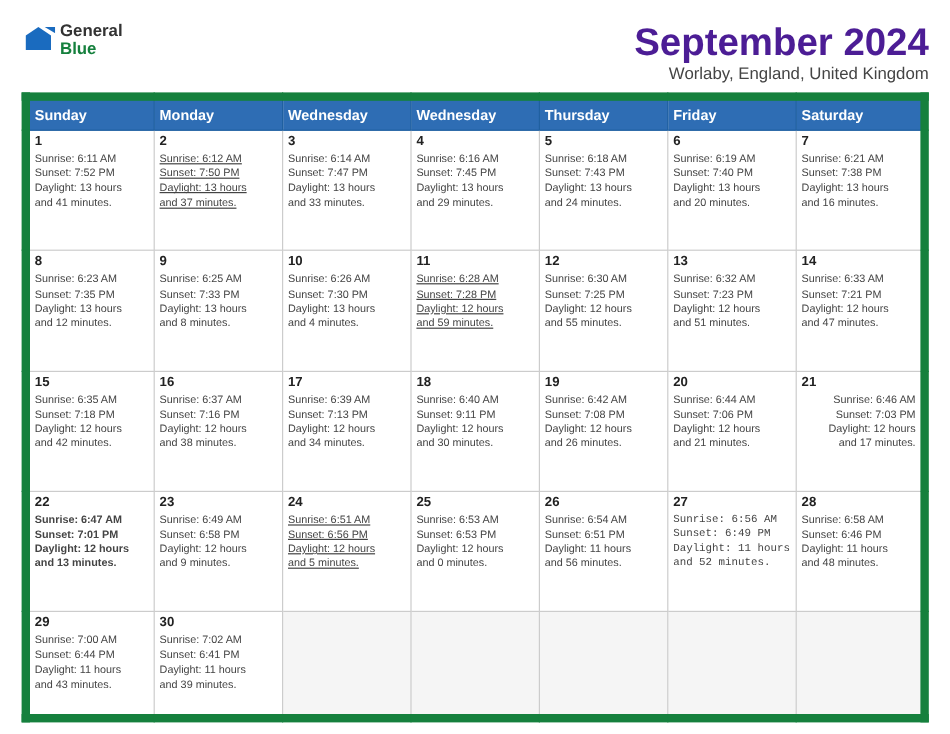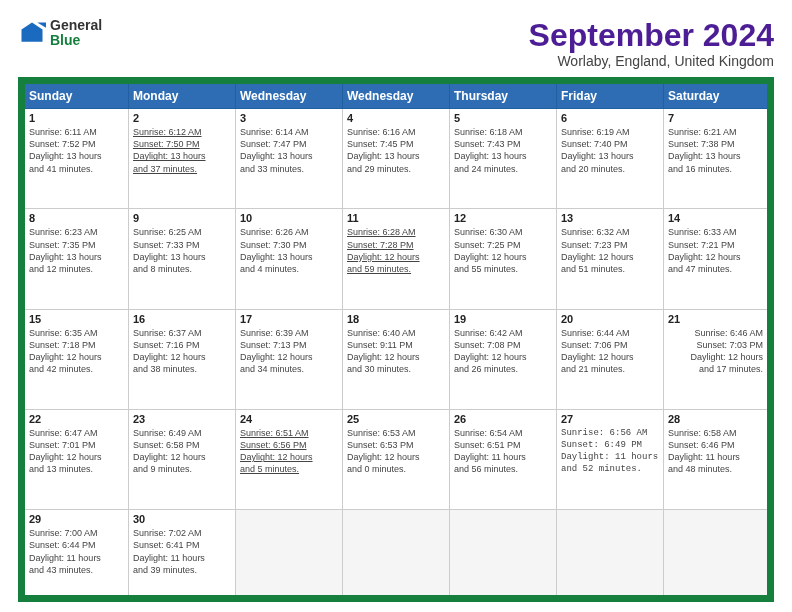--- a/index.html
+++ b/index.html
@@ -294,7 +294,7 @@
         <tr>
           <td>
             <span class="day-num">22</span>
-            <div class="day-info" style="white-space: pre-line;">Sunrise: 6:47 AM
+            <div class="day-info" style="white-space: pre-line; font-weight: bold;">Sunrise: 6:47 AM
 Sunset: 7:01 PM
 Daylight: 12 hours
 and 13 minutes.</div>

